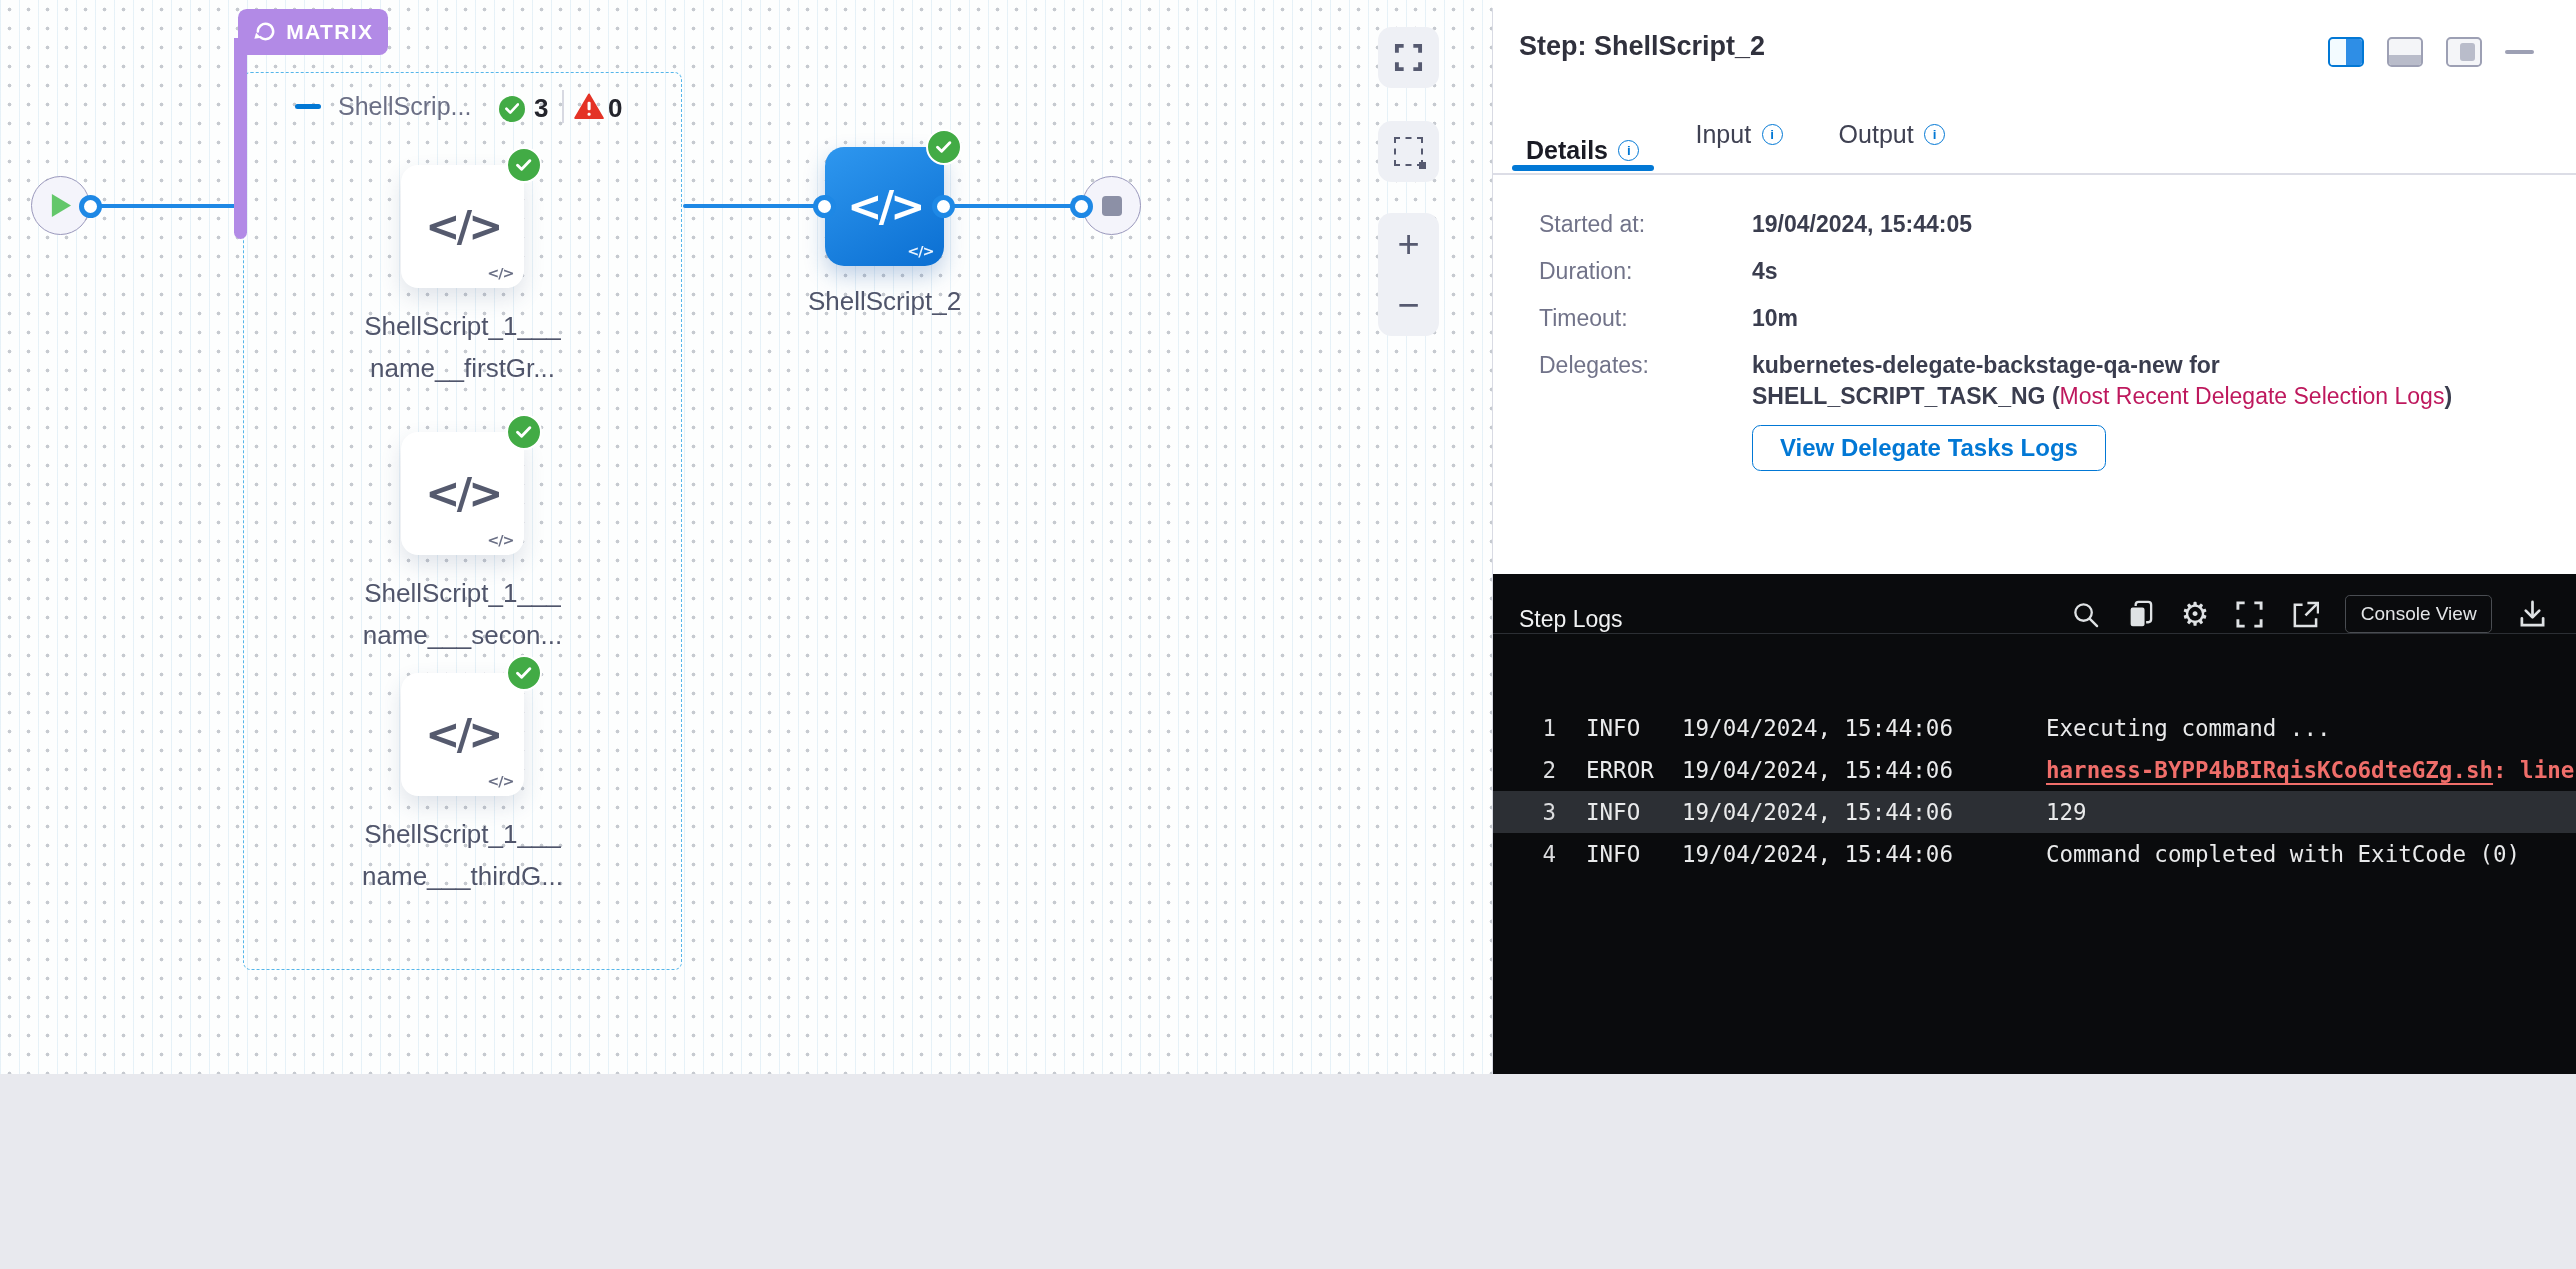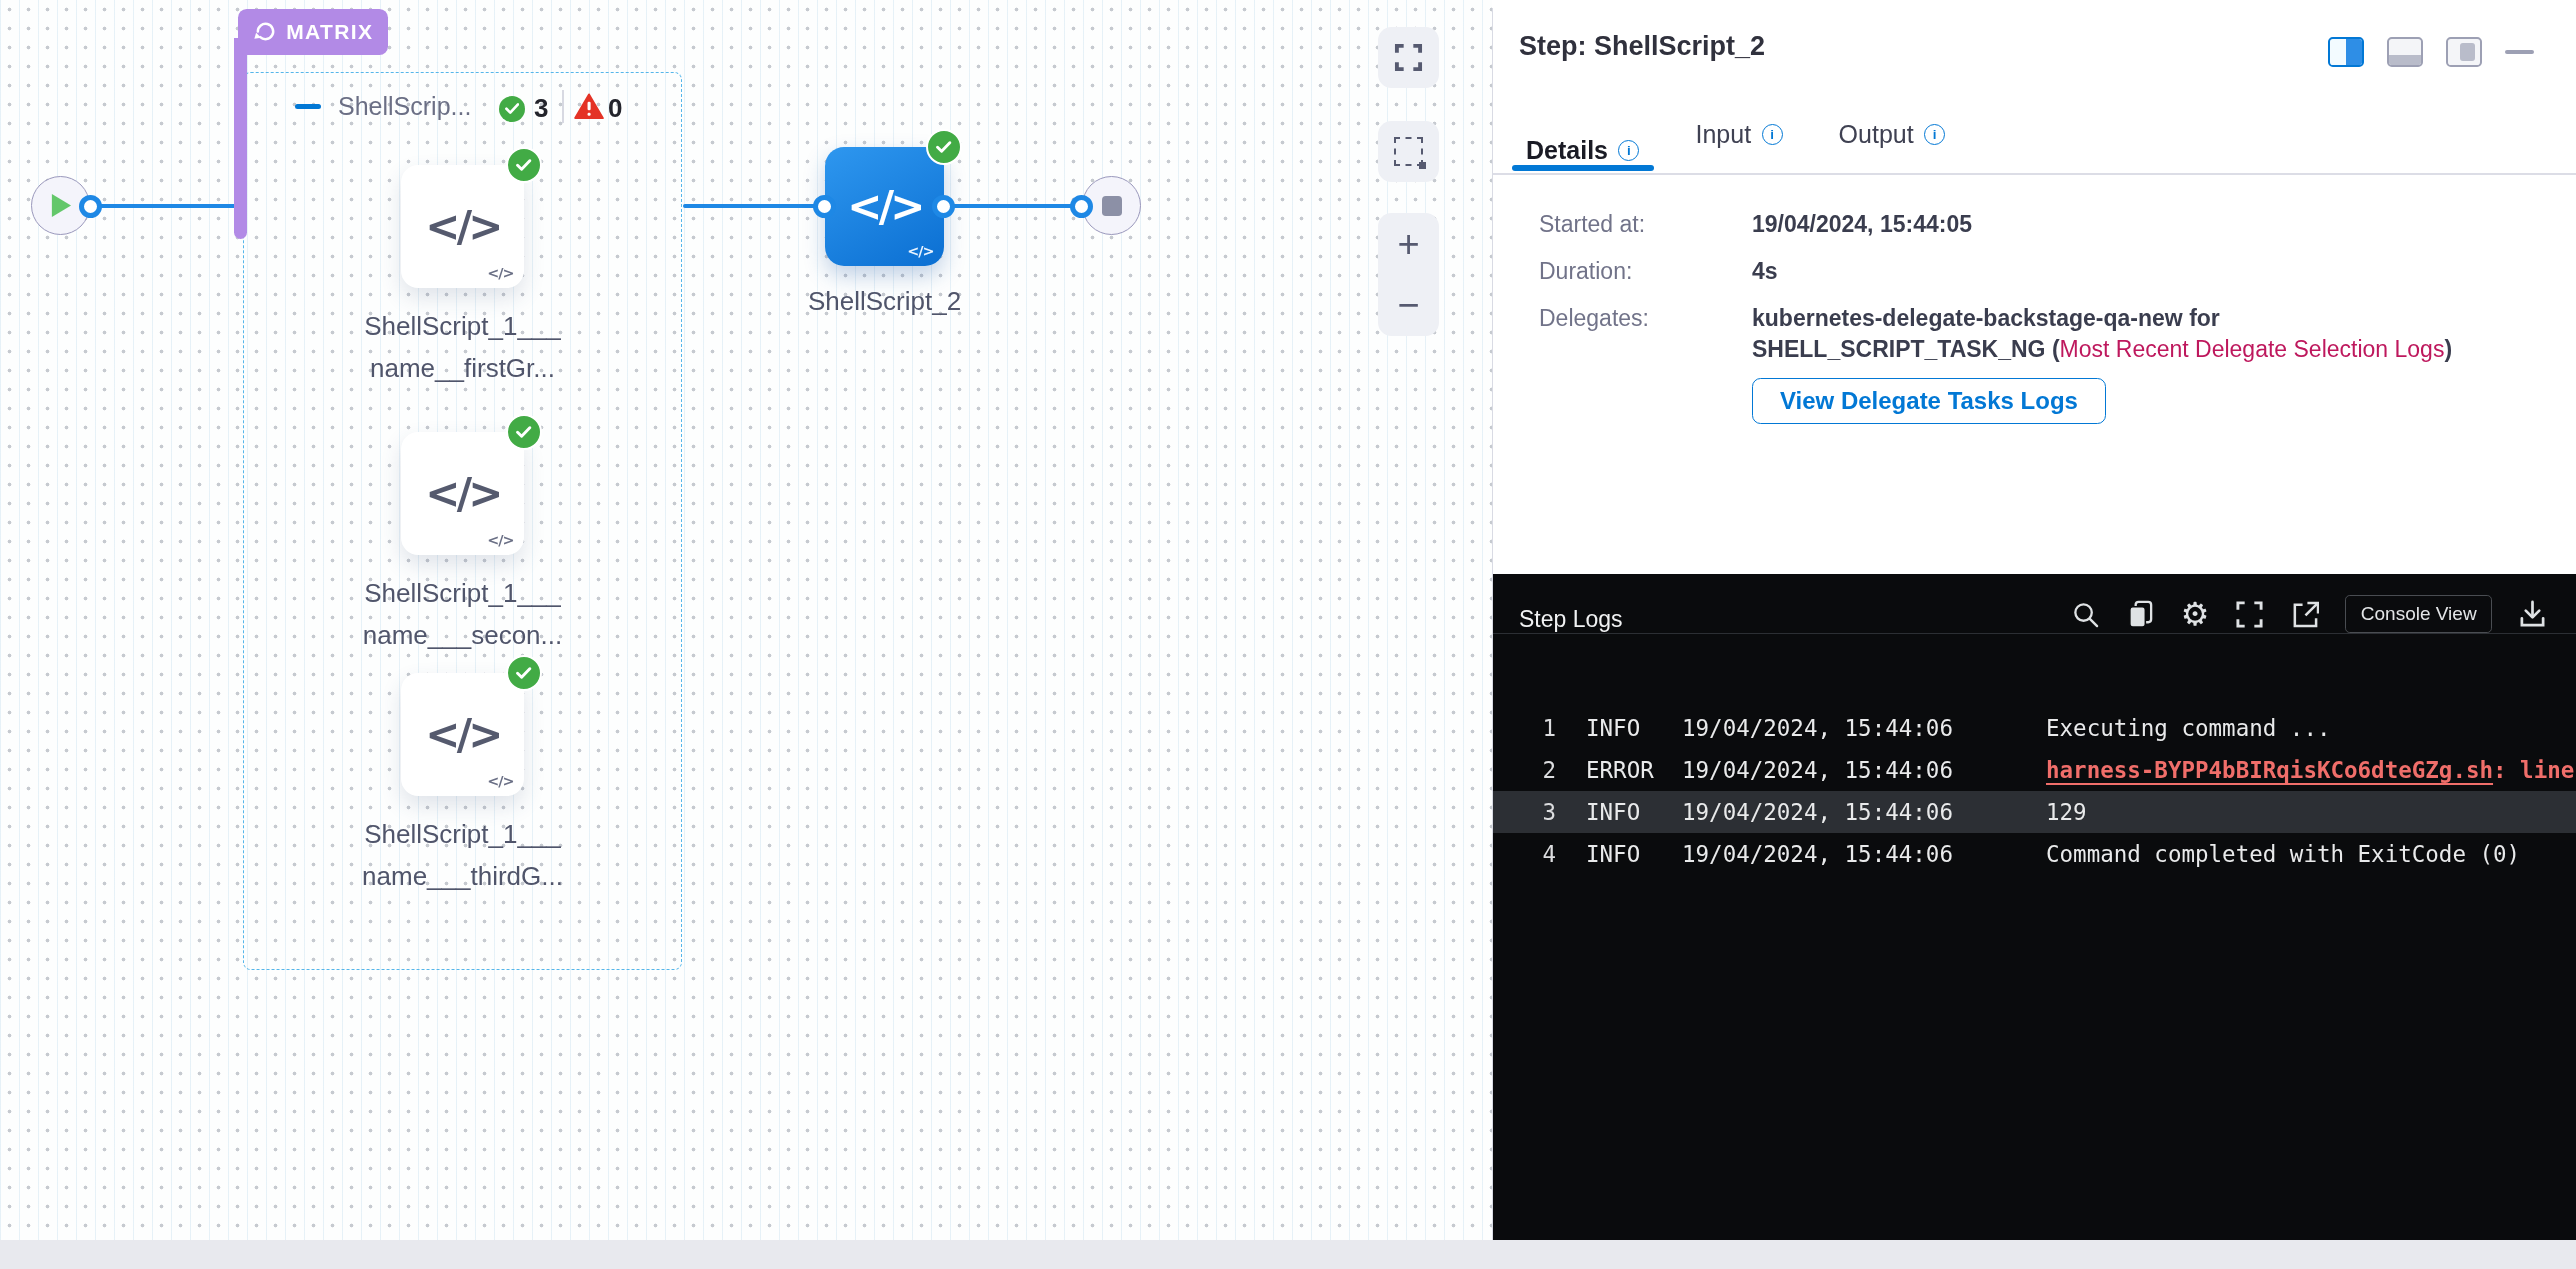--- a/index.html
+++ b/index.html
@@ -3,7 +3,7 @@
 <meta charset="utf-8">
 <style>
   html,body{margin:0;padding:0;background:#e8e9ee;}
-  #app{position:relative;width:2576px;height:1240px;overflow:hidden;
+  #app{position:relative;width:2576px;height:1074px;overflow:hidden;
        font-family:"Liberation Sans",sans-serif;background:#fff;}
 
   

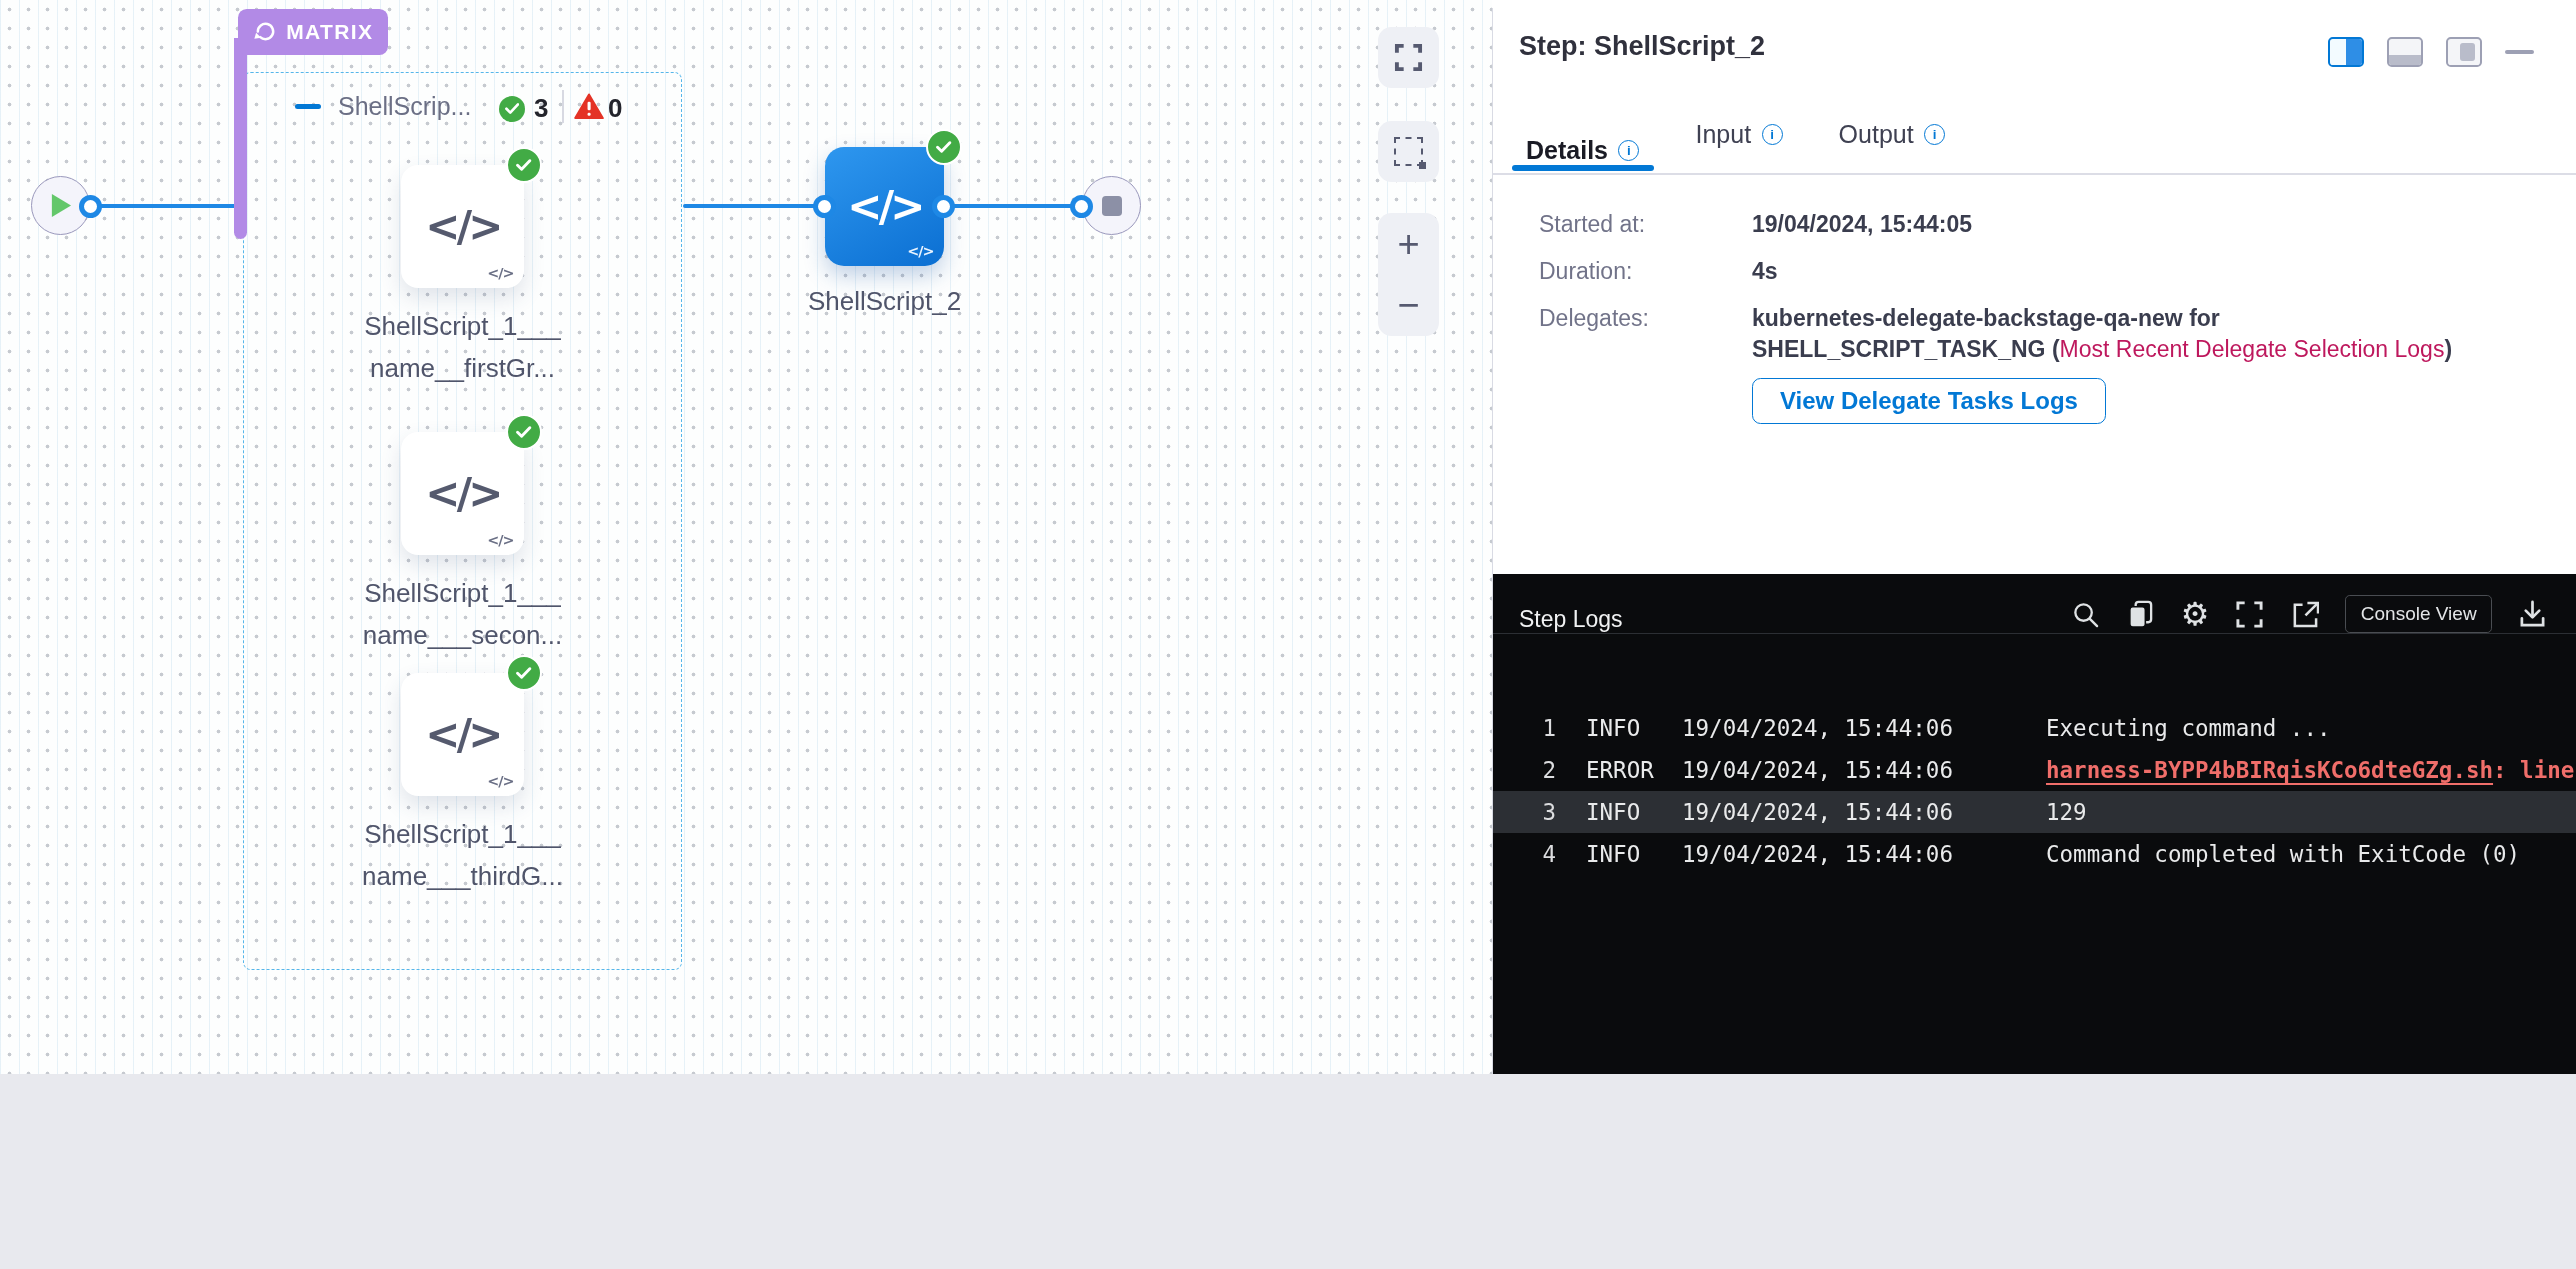--- a/index.html
+++ b/index.html
@@ -272,6 +272,10 @@
         <div class="dvalue">4s</div>
       </div>
       <div class="drow">
+        <div class="dlabel">Timeout:</div>
+        <div class="dvalue">10m</div>
+      </div>
+      <div class="drow">
         <div class="dlabel">Delegates:</div>
         <div>
           <div class="dvalue">kubernetes-delegate-backstage-qa-new for</div>

